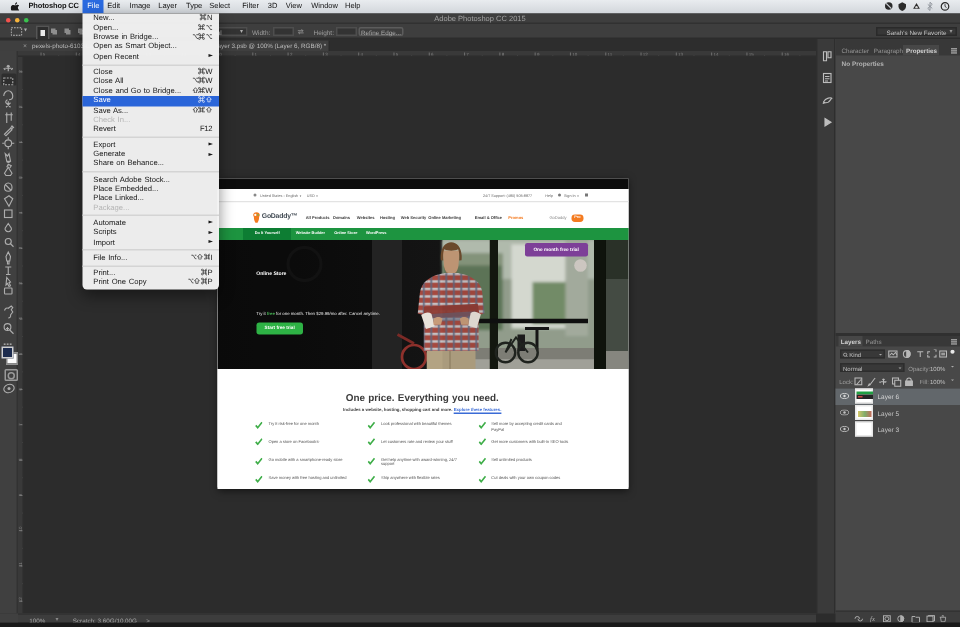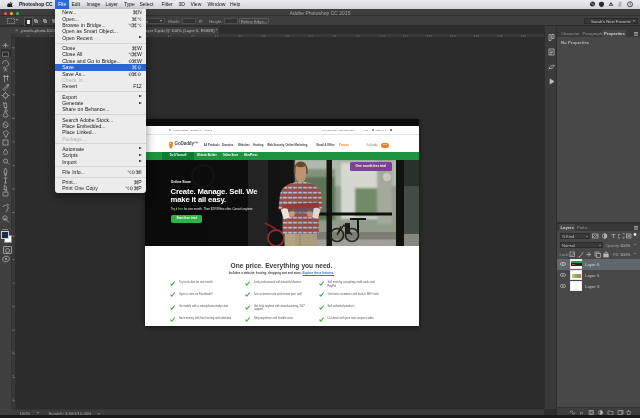--- a/index.html
+++ b/index.html
@@ -519,7 +519,6 @@
     <div class="abs ct" style="left:205px;top:2.2px;width:42.5px;height:8.5px;background:#7d3f98;border-radius:1.5px;color:#fff;font-size:3.2px;font-weight:bold;line-height:8.5px;">One month free trial</div>
     
     <div class="abs" style="left:26.3px;top:19.5px;color:#fff;font-size:3.4px;font-weight:bold;">Online Store</div>
-    <div class="abs" style="left:26px;top:27.5px;color:#fff;font-size:7.7px;font-weight:bold;line-height:8.4px;letter-spacing:-0.15px;">Create. Manage. Sell. We<br>make it all easy.</div>
     <div class="abs" style="left:26.3px;top:47px;color:#e8e8e8;font-size:2.9px;white-space:nowrap;">Try it <b style="color:#49b857;">free</b> for one month. Then $29.99/mo after. Cancel anytime.</div>
     <div class="abs ct" style="left:26.7px;top:55.1px;width:30.5px;height:7.7px;background:#2eb245;border-radius:1.8px;color:#fff;font-size:3.1px;font-weight:bold;line-height:7.7px;">Start free trial</div>
   </div>

